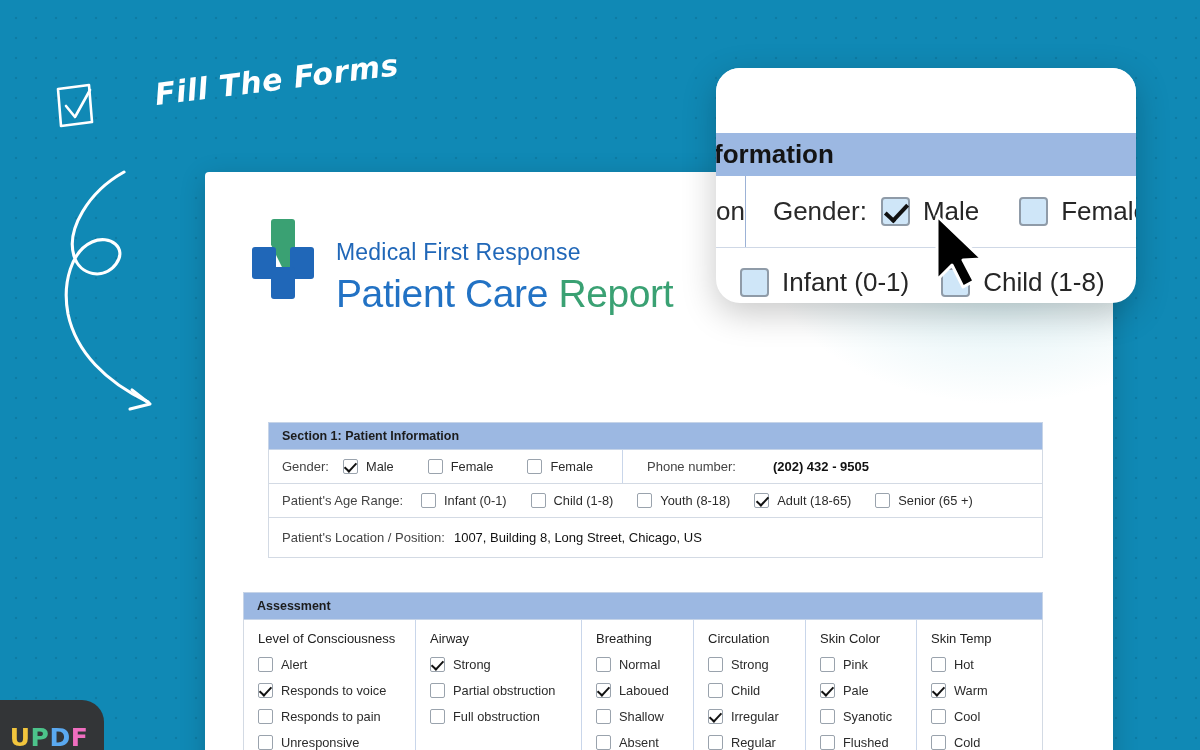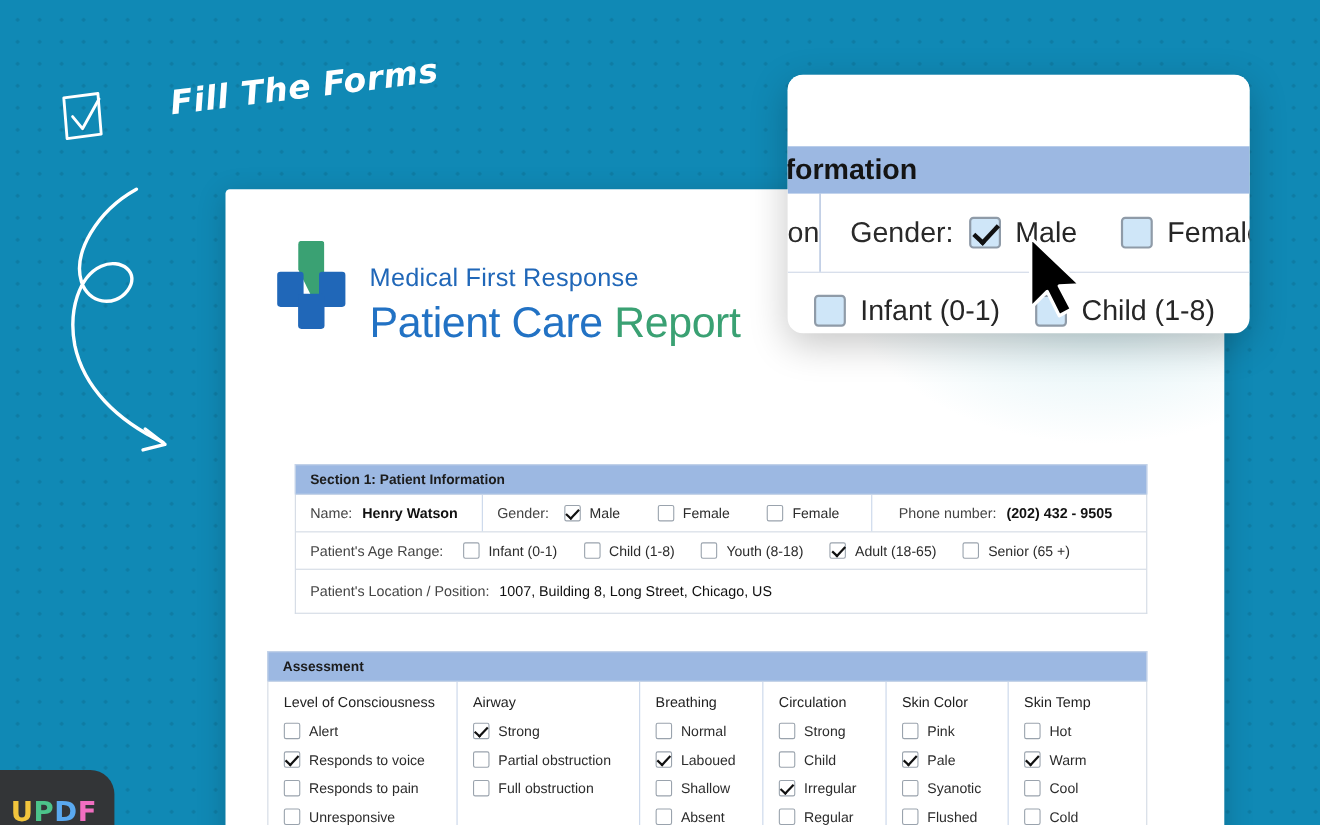--- a/index.html
+++ b/index.html
@@ -166,7 +166,7 @@
     left: 716px; top: 68px;
     width: 420px; height: 235px;
     background: #ffffff;
-    border-radius: 14px;
+    border-radius: 24px;
     box-shadow: 0 10px 34px rgba(0,0,0,0.22);
     overflow: hidden;
   }

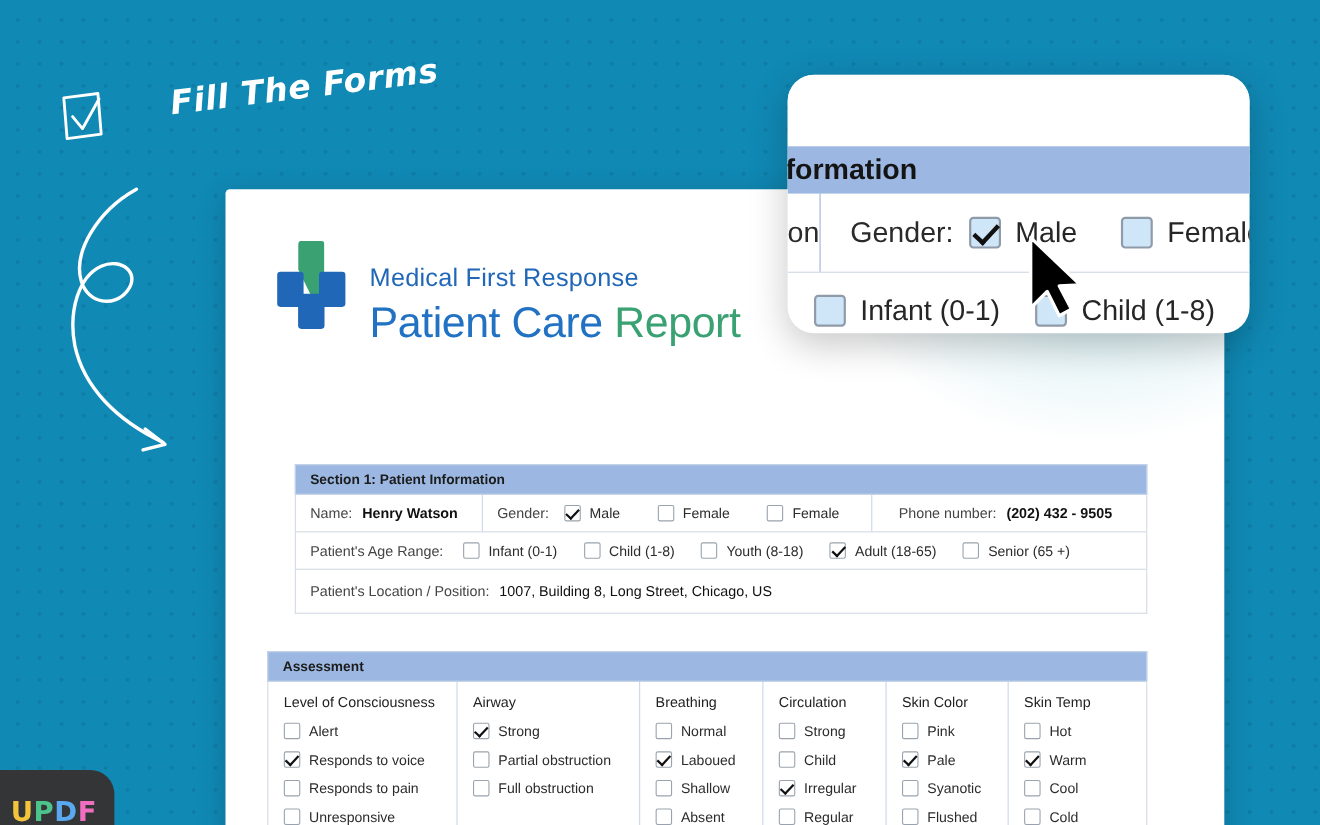--- a/index.html
+++ b/index.html
@@ -264,10 +264,6 @@
       <div class="tbl-body">
 
         <div class="row">
-          <div class="cell" style="width:170px;">
-            <span class="lbl">Name:</span>
-            <span class="val">Henry Watson</span>
-          </div>
           <div class="cell" style="width:354px;">
             <span class="lbl" style="margin-right:14px;">Gender:</span>
             <span class="opt" style="margin-right:34px;">

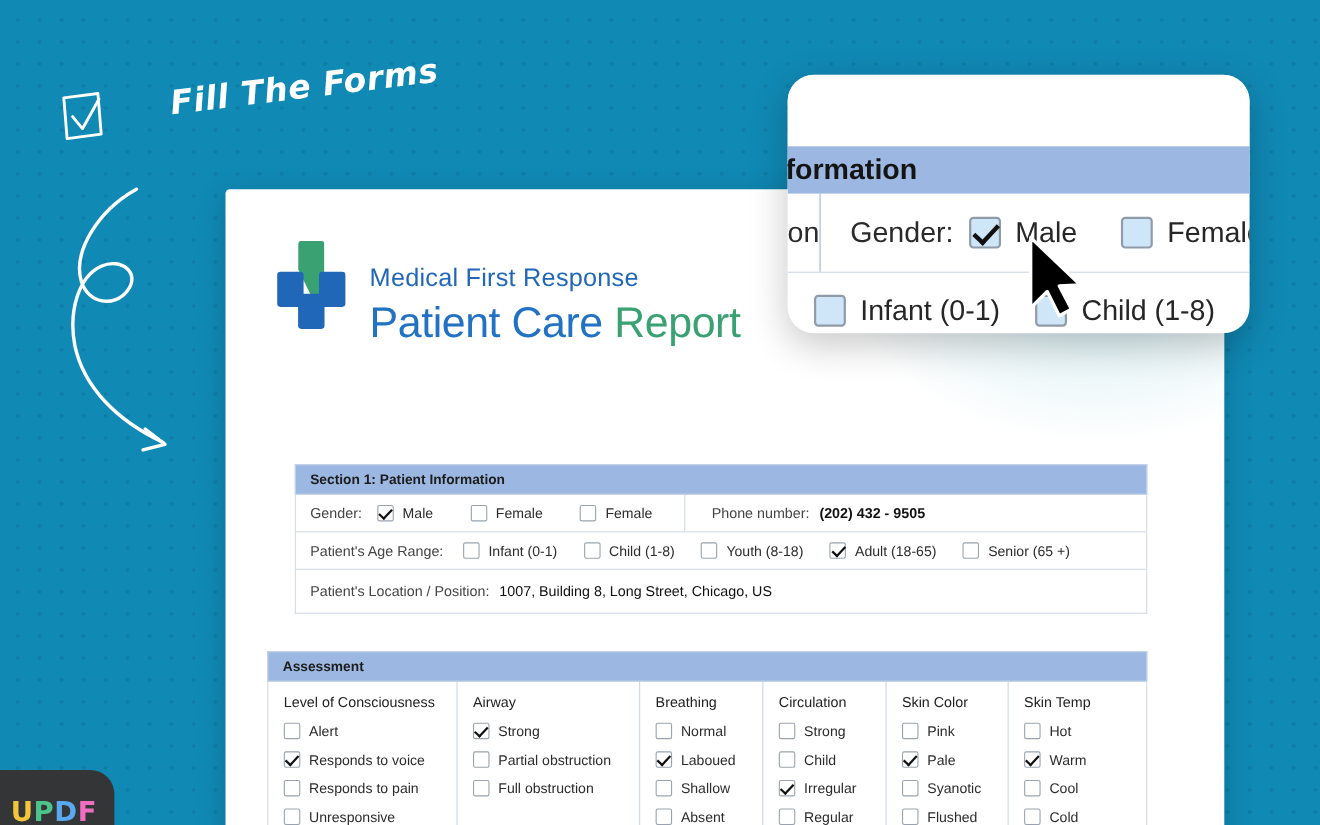--- a/index.html
+++ b/index.html
@@ -279,7 +279,7 @@
               <span class="t">Female</span>
             </span>
           </div>
-          <div class="cell" style="flex:1; padding-left:24px;">
+          <div class="cell" style="flex:1; padding-left:24px;gap:28px;">
             <span class="lbl">Phone number:</span>
             <span class="val">(202) 432 - 9505</span>
           </div>

